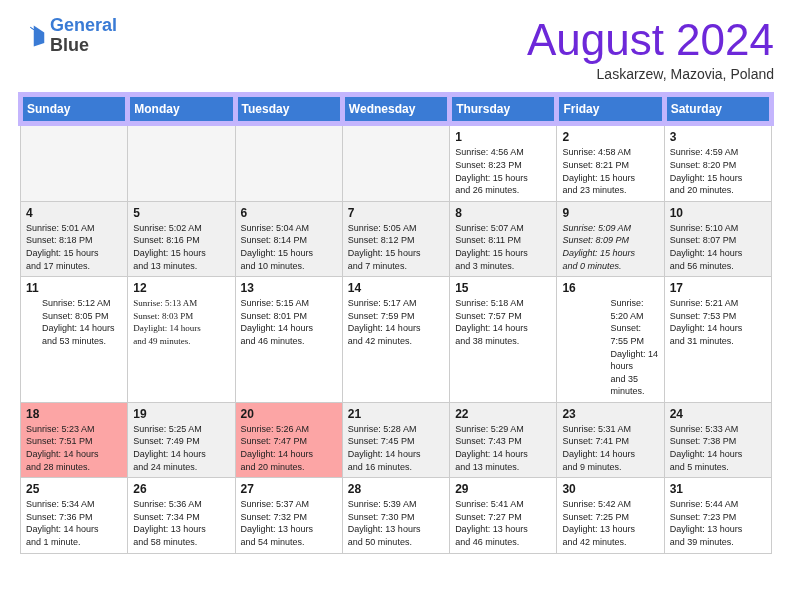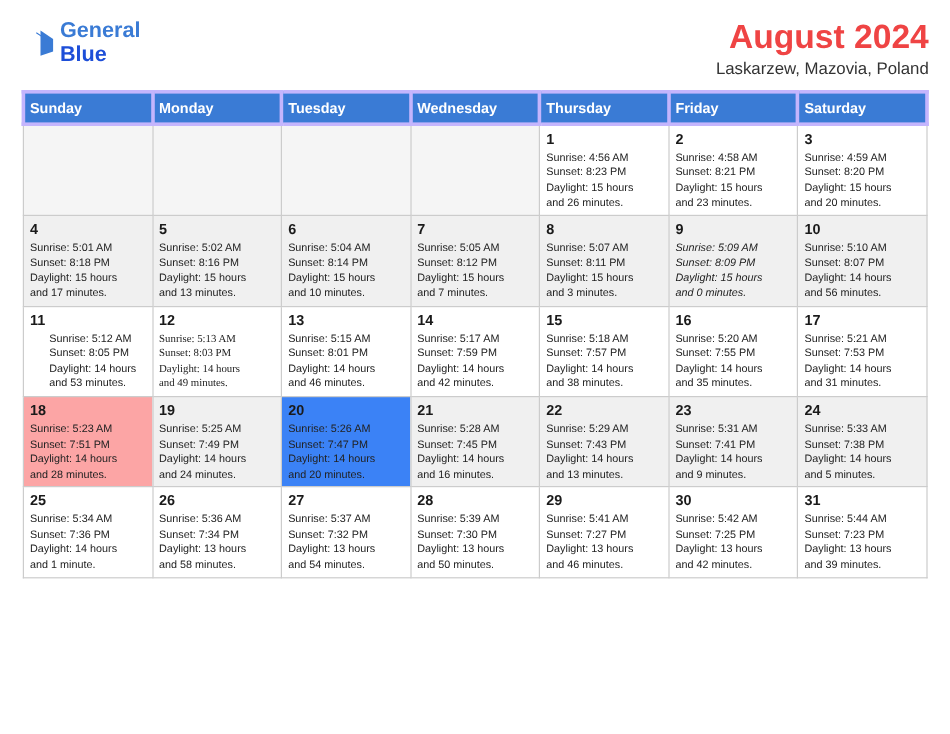--- a/index.html
+++ b/index.html
@@ -107,7 +107,7 @@
       </svg>
       <div class="logo-text">
         <div><span>General</span></div>
-        <div><span style="color:#1d4ed8">Blue</span></div>
+        <div><span style="color:#404040">Blue</span></div>
       </div>
     </div>
     <div class="title-block">

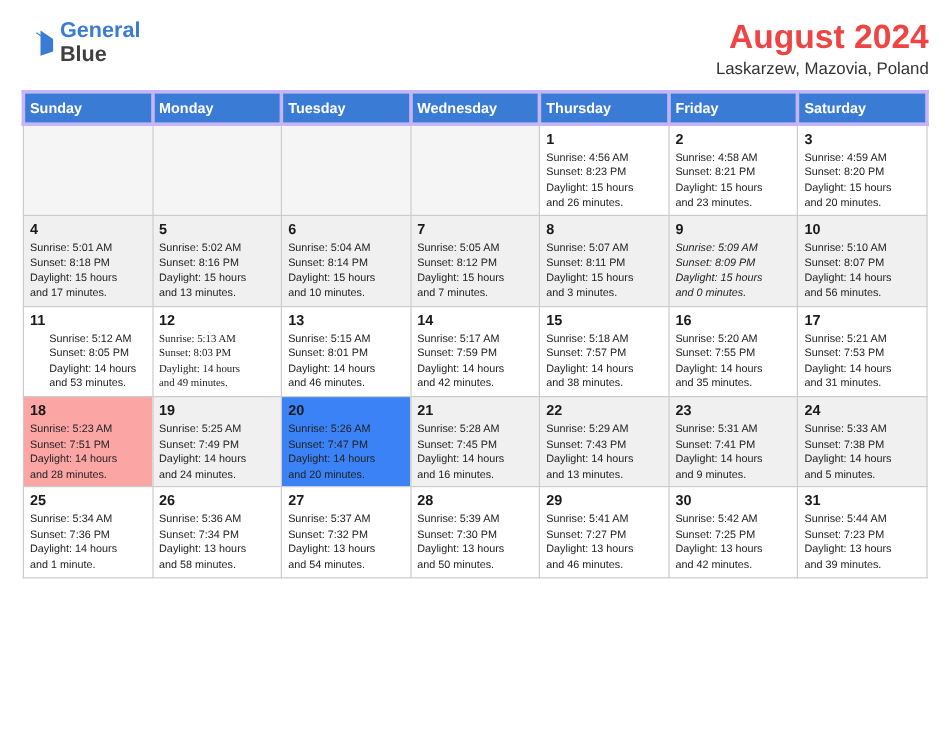--- a/index.html
+++ b/index.html
@@ -44,9 +44,9 @@
       text-align: right;
     }
     .month-title {
-      font-size: 28px;
-      font-weight: bold;
-      color: #ef4444;
+      font-size: 44px;
+      font-weight: normal;
+      color: #6d28d9;
       line-height: 1.1;
     }
     .location {

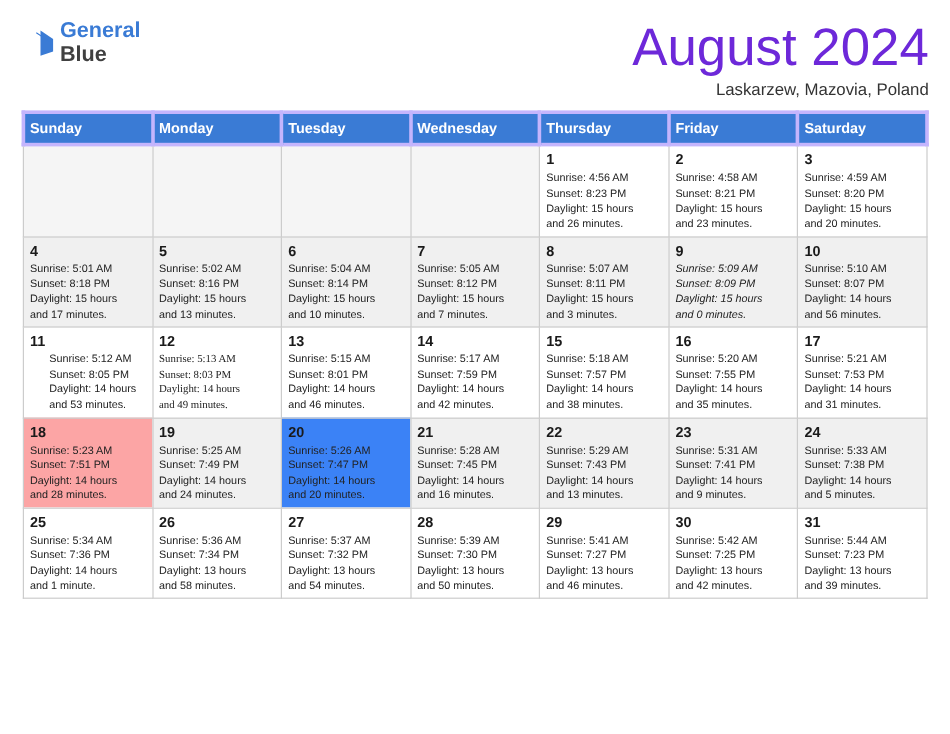--- a/index.html
+++ b/index.html
@@ -66,7 +66,7 @@
       font-weight: bold;
       padding: 5px 4px;
       text-align: left;
-      border: 3px solid #c4b5fd;
+      border: 5px solid #c4b5fd;
     }
     .calendar td {
       vertical-align: top;

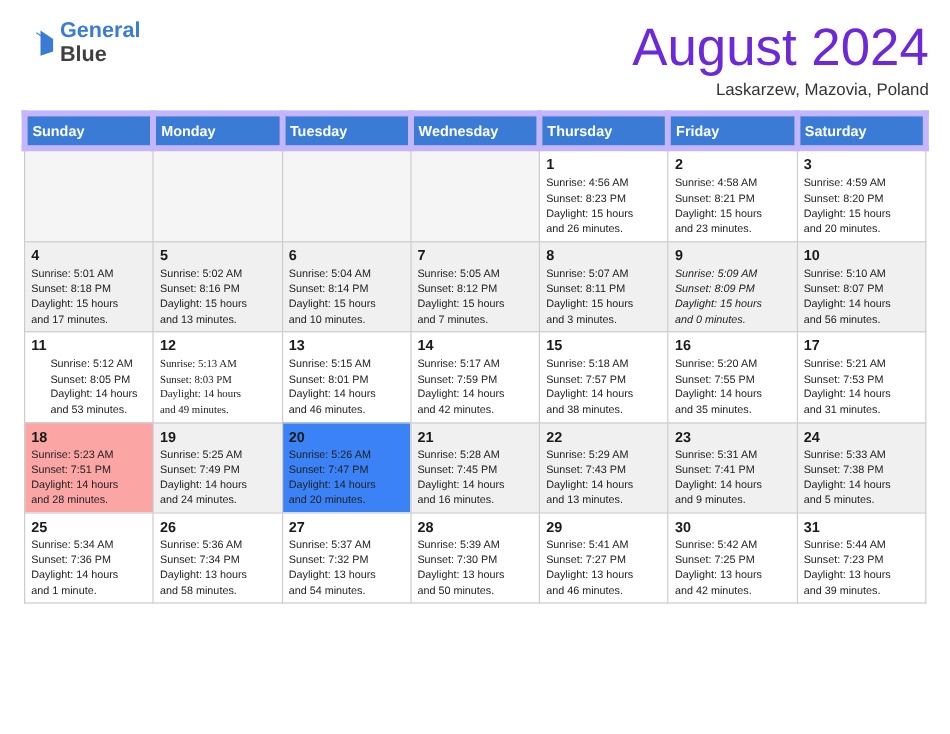--- a/index.html
+++ b/index.html
@@ -245,7 +245,7 @@
           </td>
           <td>
             <span class="day-number">16</span>
-            <div class="day-info" style="white-space: pre-line;">Sunrise: 5:20 AM
+            <div class="day-info" style="white-space: pre-line; margin-left: 48px;">Sunrise: 5:20 AM
 Sunset: 7:55 PM
 Daylight: 14 hours
 and 35 minutes.</div>

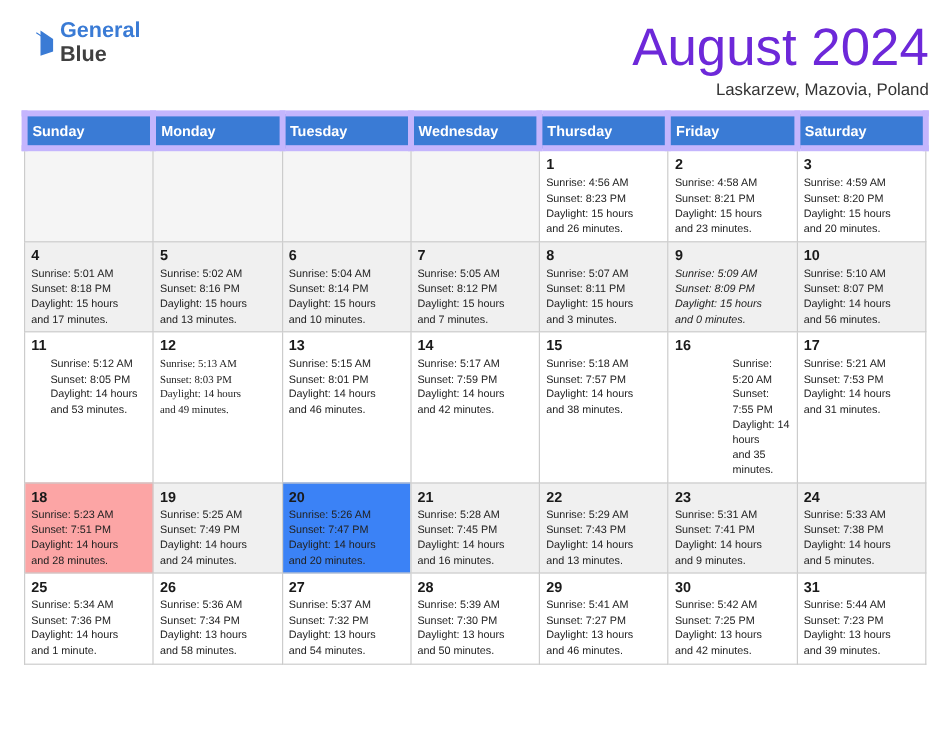--- a/index.html
+++ b/index.html
@@ -273,7 +273,7 @@
 Daylight: 14 hours
 and 24 minutes.</div>
           </td>
-          <td style="background: #3b82f6;">
+          <td style="background: #fca5a5;">
             <span class="day-number">20</span>
             <div class="day-info" style="white-space: pre-line;">Sunrise: 5:26 AM
 Sunset: 7:47 PM

